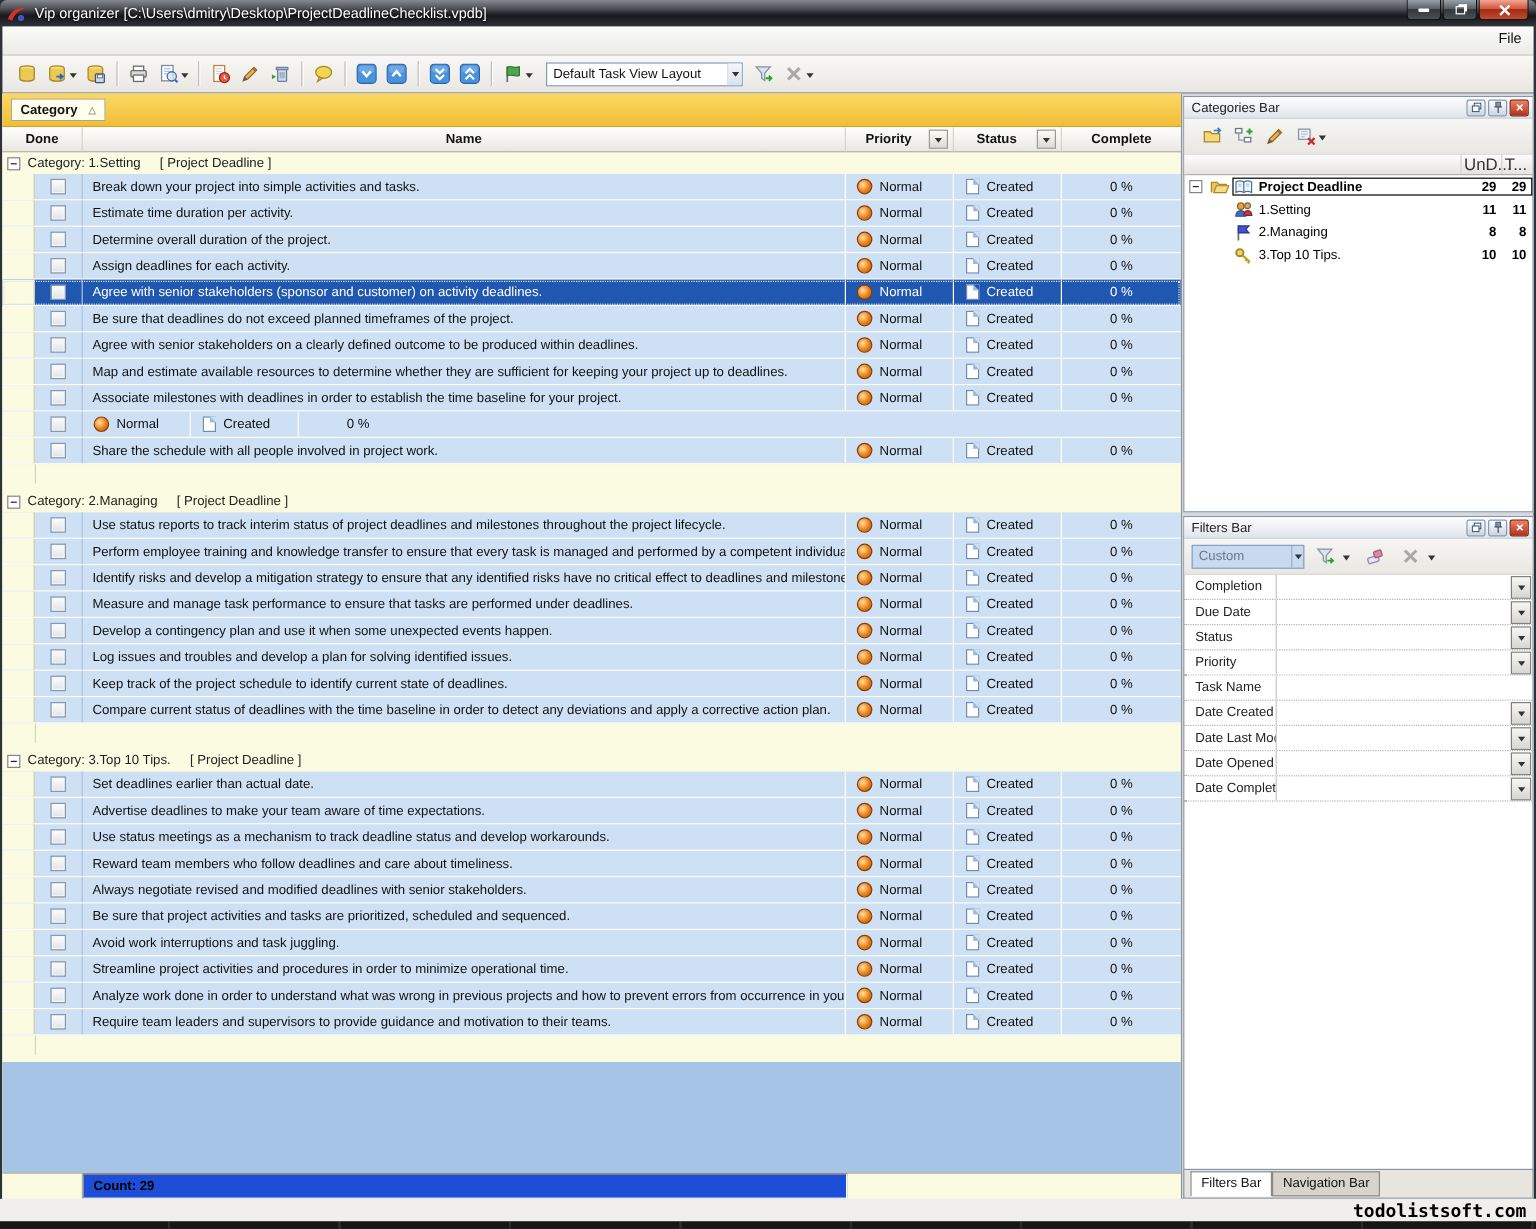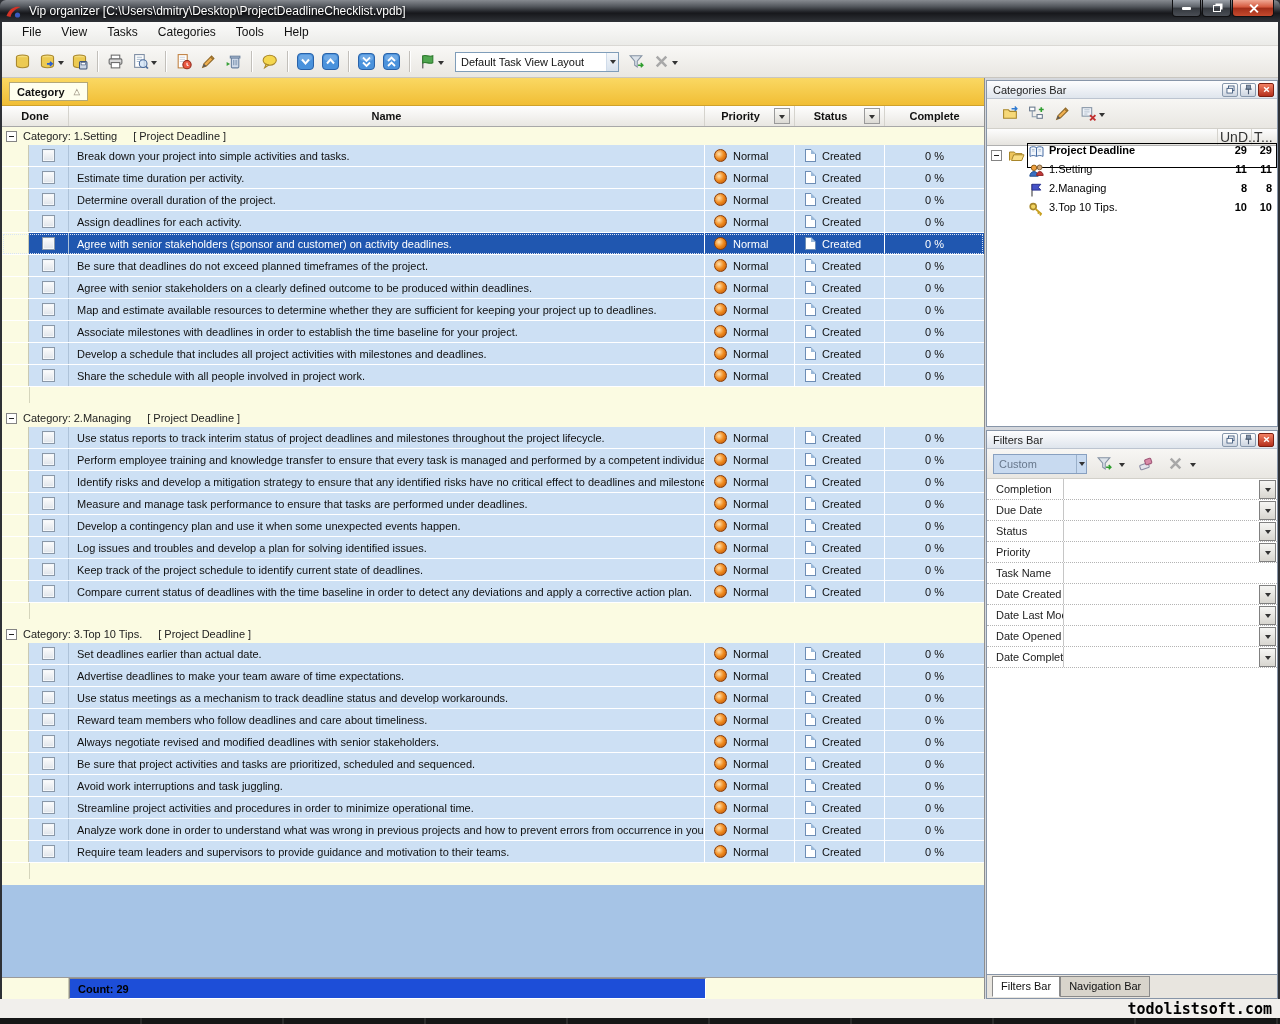--- a/index.html
+++ b/index.html
@@ -23,8 +23,8 @@
   .xglyph::before { transform:rotate(45deg); } .xglyph::after { transform:rotate(-45deg); }
 
   .menubar { position:absolute; left:2px; top:22px; width:1276px; height:24px;
-    background:linear-gradient(#fbfbfa,#ebebe8); display:flex; align-items:flex-start; padding-left:10px;
-    font-size:12px; color:#111; border-bottom:1px solid #dad8d4; }
+    background:linear-gradient(#fbfbfa,#ebebe8); display:flex; align-items:flex-end; padding-left:10px;
+    font-size:12px; color:#111; border-bottom:1px solid #dad8d4;flex-direction:column; }
   .menu-item { padding:3px 10px; }
 
   .toolbar { position:absolute; left:2px; top:46px; width:1276px; height:32px;

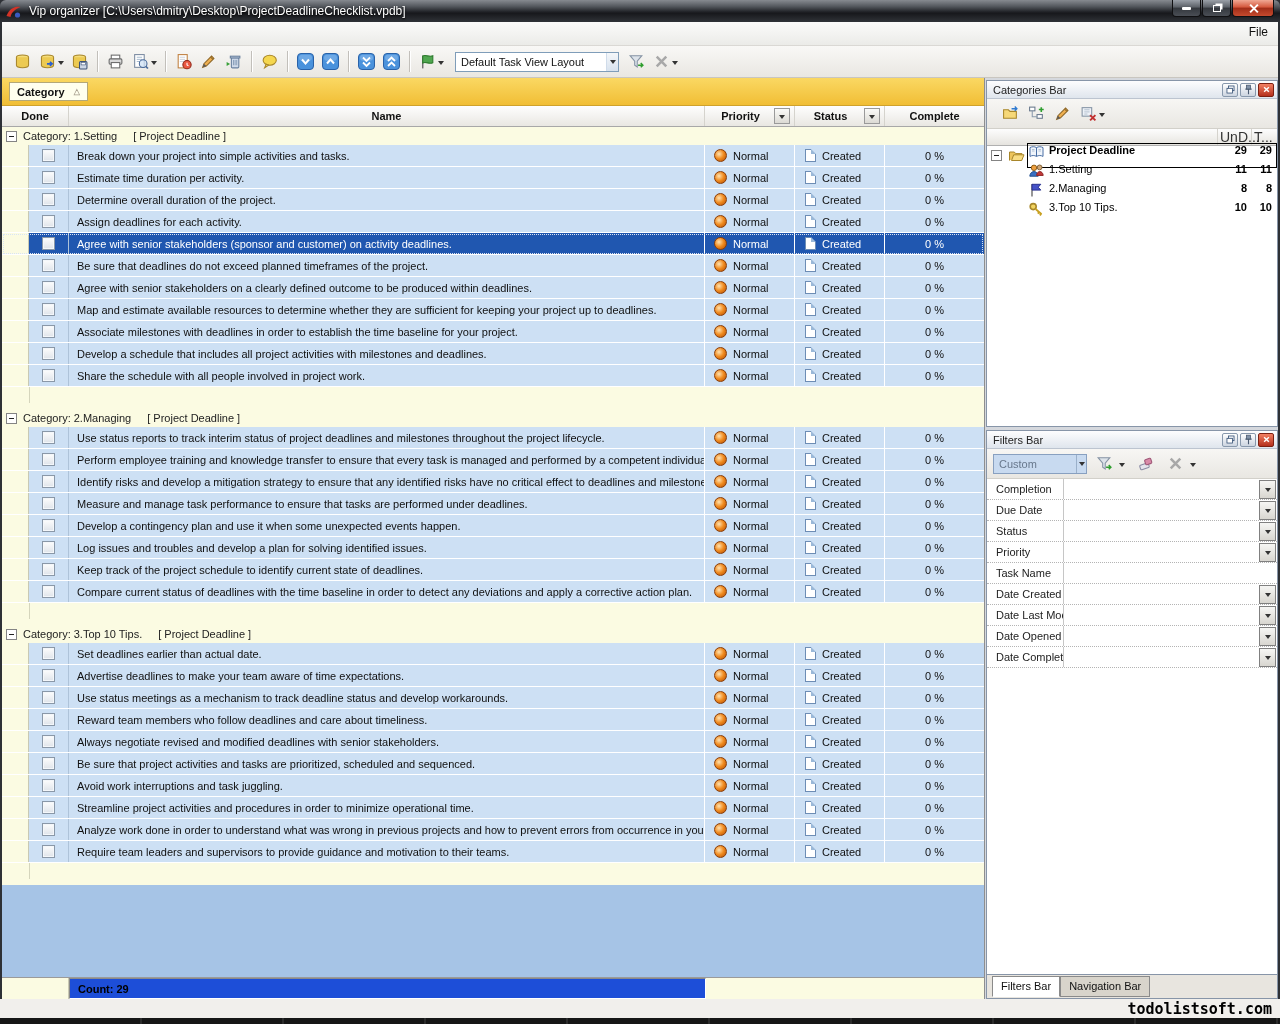--- a/index.html
+++ b/index.html
@@ -118,7 +118,7 @@
   .cathdr .c2 { width:26px; border-left:1px solid #d5d3cd; padding-left:2px; }
   .catrow { display:flex; align-items:center; height:19px; font-size:11px; color:#000; }
   .cpfx { width:40px; height:100%; display:flex; align-items:center; flex:0 0 auto; }
-  .catbox { flex:1; display:flex; align-items:flex-start; height:25px; border:1px solid transparent; }
+  .catbox { flex:1; display:flex; align-items:center; height:15px; border:1px solid transparent; }
   .catbox.focused { border-color:#000; }
   .ticon { width:18px; height:16px; margin-right:3px; flex:0 0 auto; }
   .ticon svg { width:17px; height:16px; }

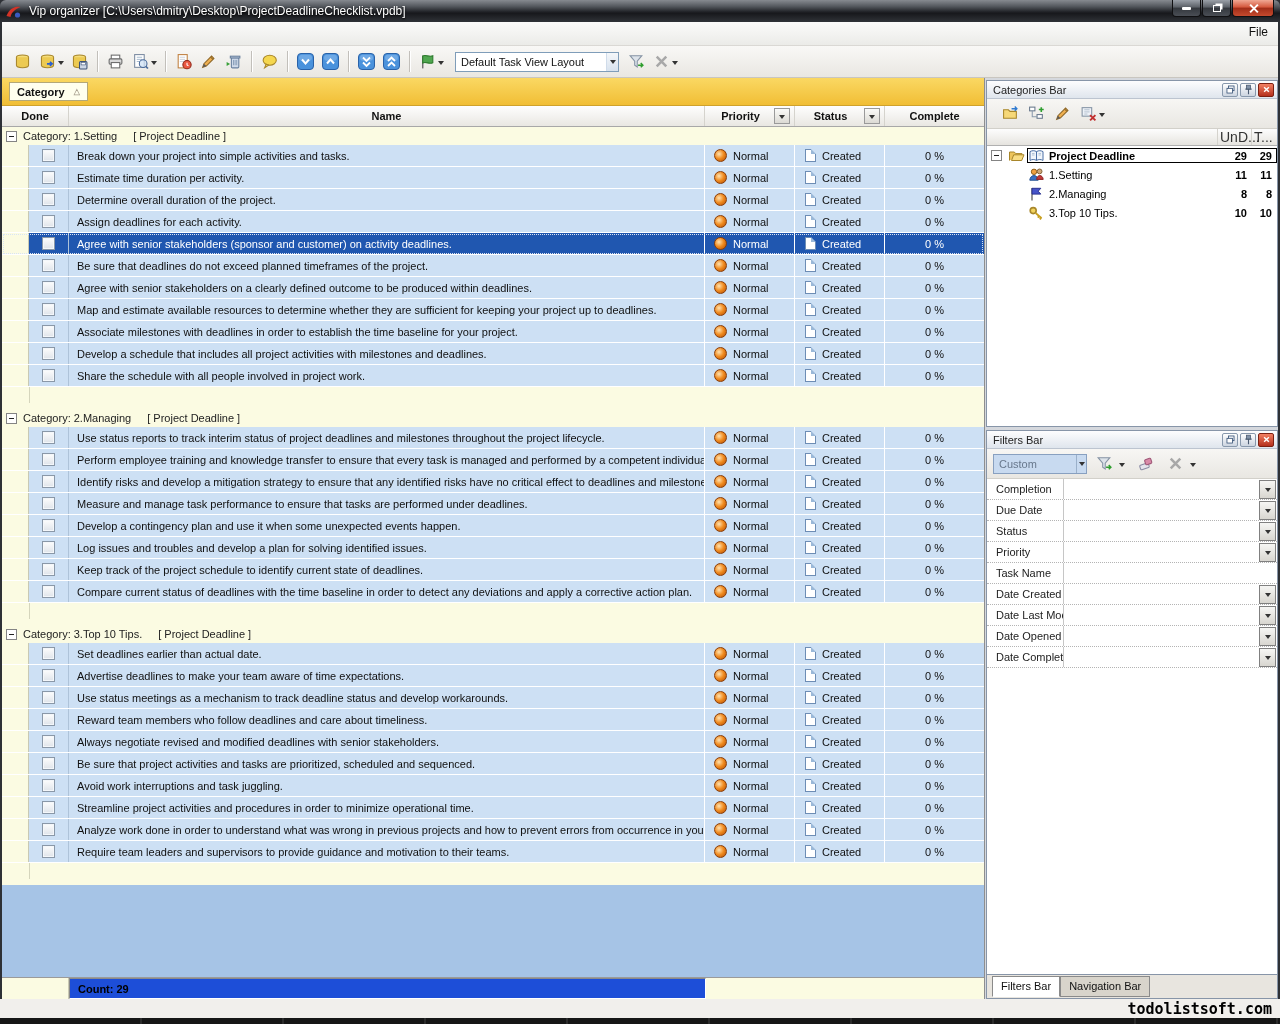--- a/index.html
+++ b/index.html
@@ -496,7 +496,6 @@
           <div class="cbcell">
             <span class="cbx"></span>
           </div>
-          <div class="namecell">Develop a schedule that includes all project activities with milestones and deadlines.</div>
           <div class="pricell">
             <span class="sphere"></span>
             <span class="celltext">Normal</span>

